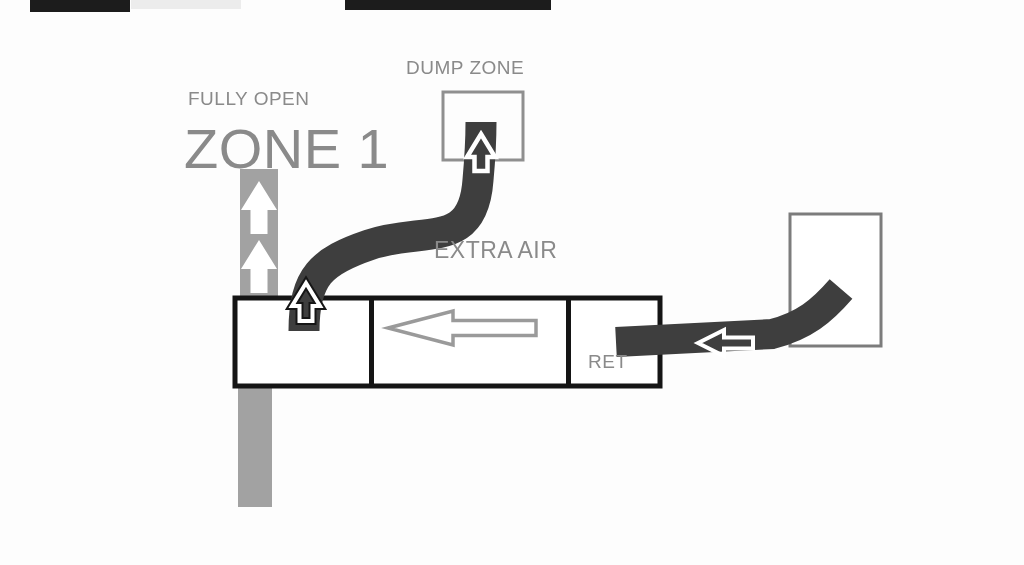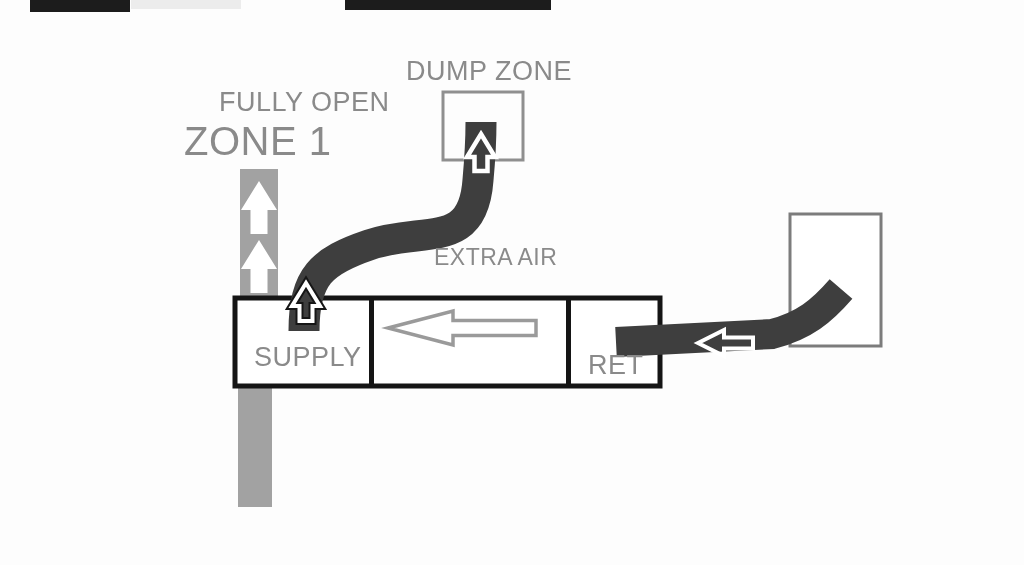--- a/index.html
+++ b/index.html
@@ -29,7 +29,7 @@
     line-height: 1;
     letter-spacing: 0.5px;
   }
-  .lbl-small  { font-size: 27px; }
+  .lbl-small  { font-size: 19px; }
   .lbl-big    { font-size: 40px; }
   .lbl-extra  { font-size: 23px; margin-top: 7px; }
   #lbl-fully-open { left: 188px; top: 89px; margin-left: 31px;  }

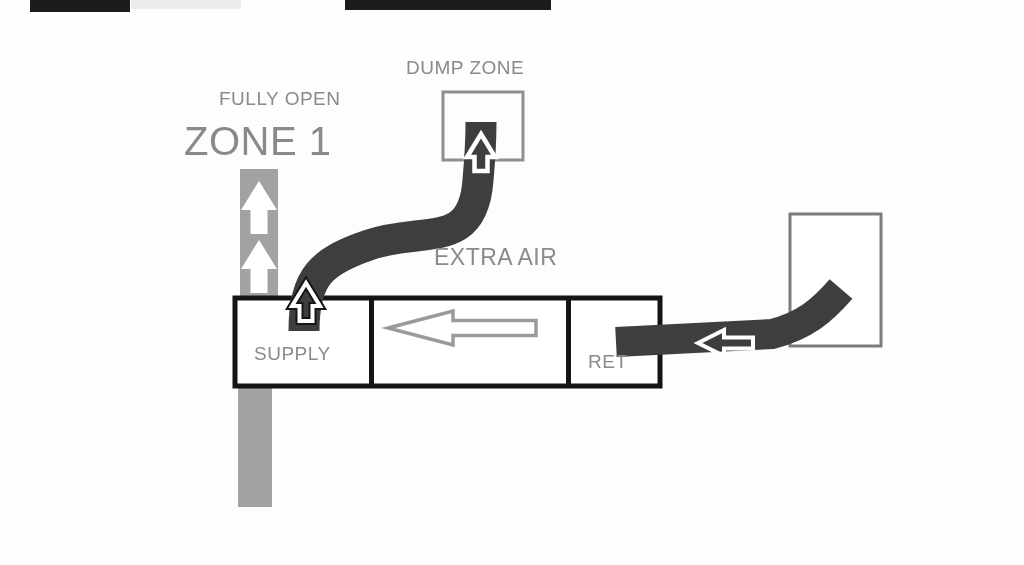--- a/index.html
+++ b/index.html
@@ -32,7 +32,7 @@
   .lbl-small  { font-size: 19px; }
   .lbl-big    { font-size: 40px; }
   .lbl-extra  { font-size: 23px; margin-top: 7px; }
-  #lbl-fully-open { left: 188px; top: 89px; margin-left: 31px;  }
+  #lbl-fully-open { left: 188px; top: 89px;  }
   #lbl-zone1      { left: 184px; top: 121px; }
   #lbl-dump-zone  { left: 406px; top: 58px;  }
   #lbl-extra-air  { left: 434px; top: 239px; }

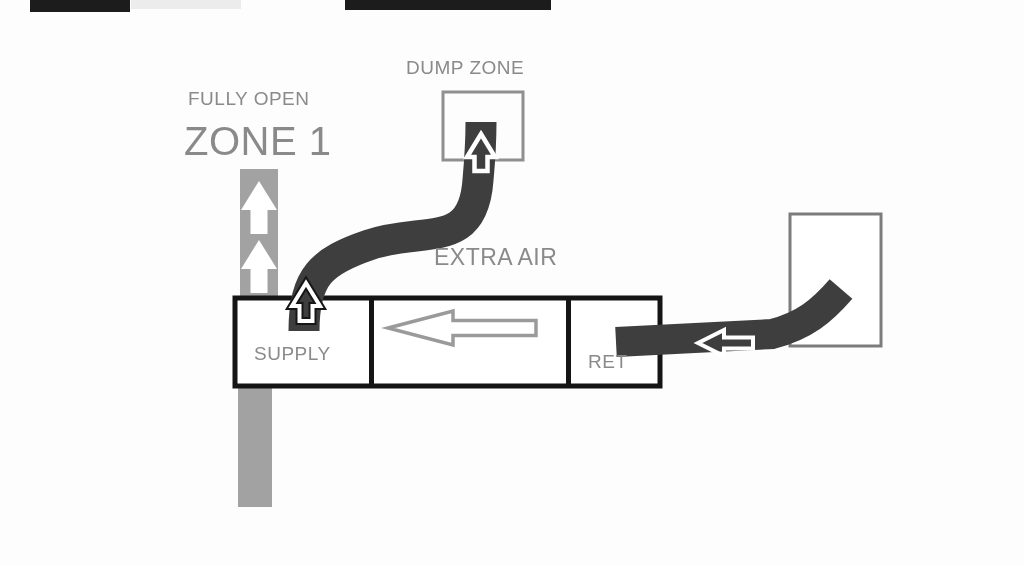--- a/index.html
+++ b/index.html
@@ -30,7 +30,7 @@
     letter-spacing: 0.5px;
   }
   .lbl-small  { font-size: 19px; }
-  .lbl-big    { font-size: 40px; }
+  .lbl-big    { font-size: 56px; }
   .lbl-extra  { font-size: 23px; margin-top: 7px; }
   #lbl-fully-open { left: 188px; top: 89px;  }
   #lbl-zone1      { left: 184px; top: 121px; }

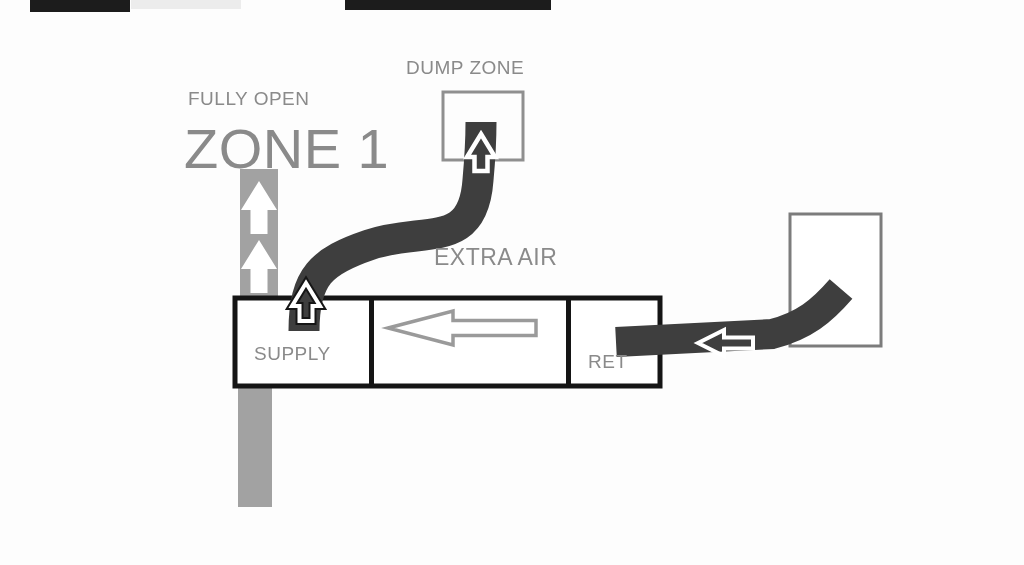--- a/index.html
+++ b/index.html
@@ -31,7 +31,7 @@
   }
   .lbl-small  { font-size: 19px; }
   .lbl-big    { font-size: 56px; }
-  .lbl-extra  { font-size: 23px; margin-top: 7px; }
+  .lbl-extra  { font-size: 23px; }
   #lbl-fully-open { left: 188px; top: 89px;  }
   #lbl-zone1      { left: 184px; top: 121px; }
   #lbl-dump-zone  { left: 406px; top: 58px;  }

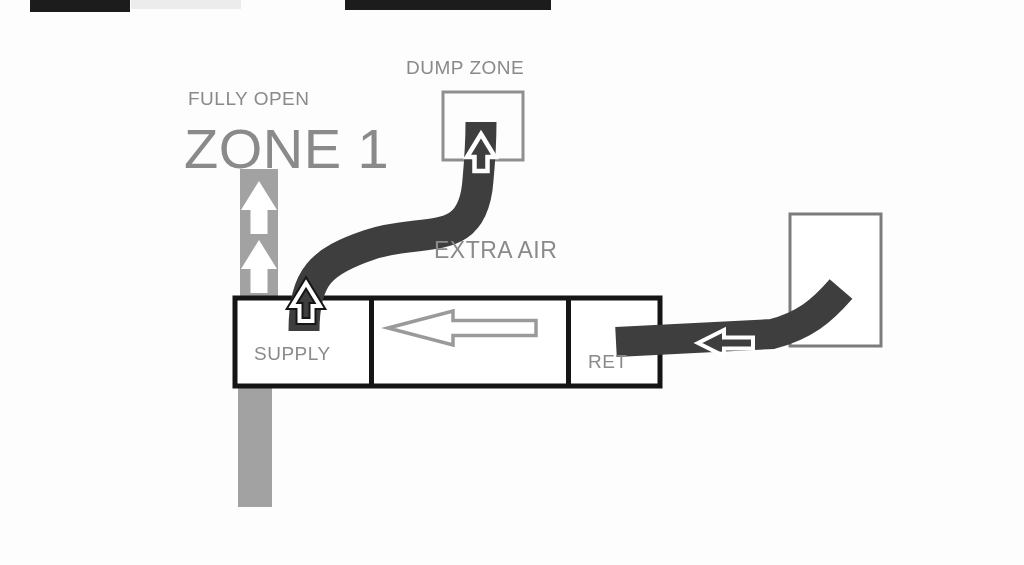--- a/index.html
+++ b/index.html
@@ -84,7 +84,6 @@
   <div class="lbl lbl-big" id="lbl-zone1">ZONE 1</div>
   <div class="lbl lbl-small" id="lbl-dump-zone">DUMP ZONE</div>
   <div class="lbl lbl-extra" id="lbl-extra-air">EXTRA AIR</div>
-  <div class="lbl lbl-small" id="lbl-supply">SUPPLY</div>
   <div class="lbl lbl-small" id="lbl-ret">RET</div>
 </div>
 

